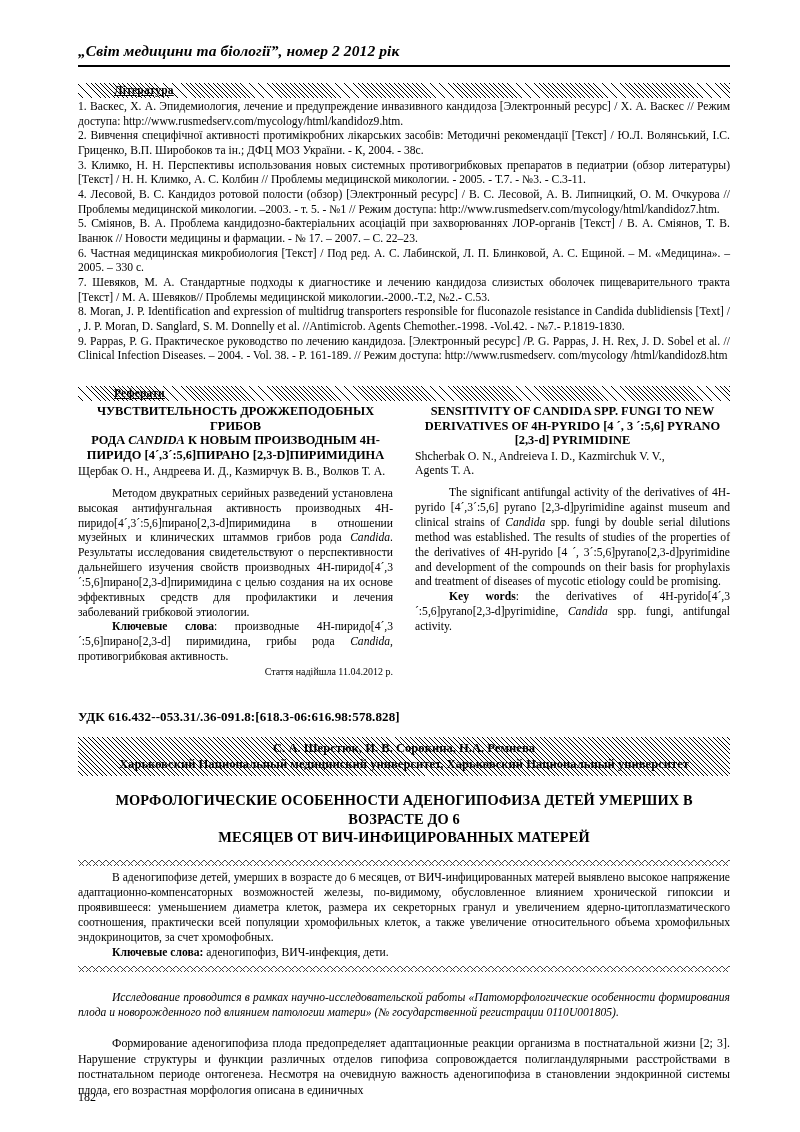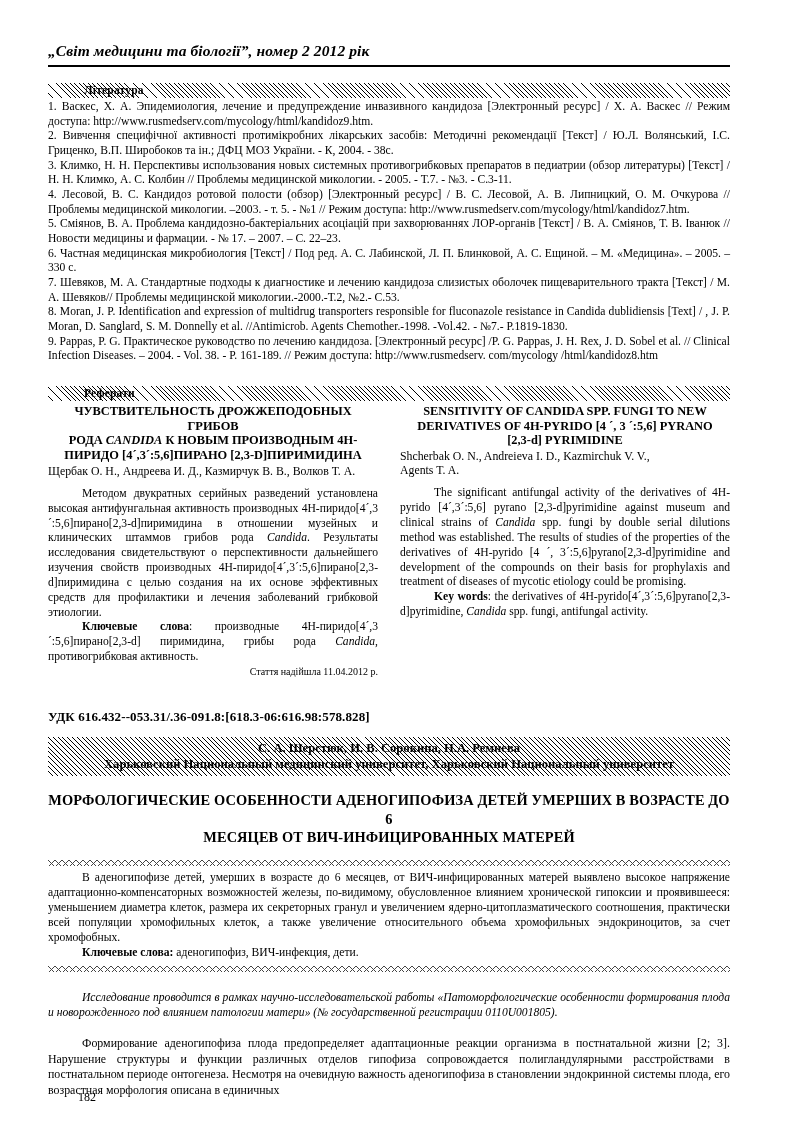--- a/index.html
+++ b/index.html
@@ -21,7 +21,7 @@
     width: 800px;
     height: 1132px;
     box-sizing: border-box;
-    padding: 42px 70px 0 48px;
+    padding: 42px 70px 0 78px;
   }
 
   

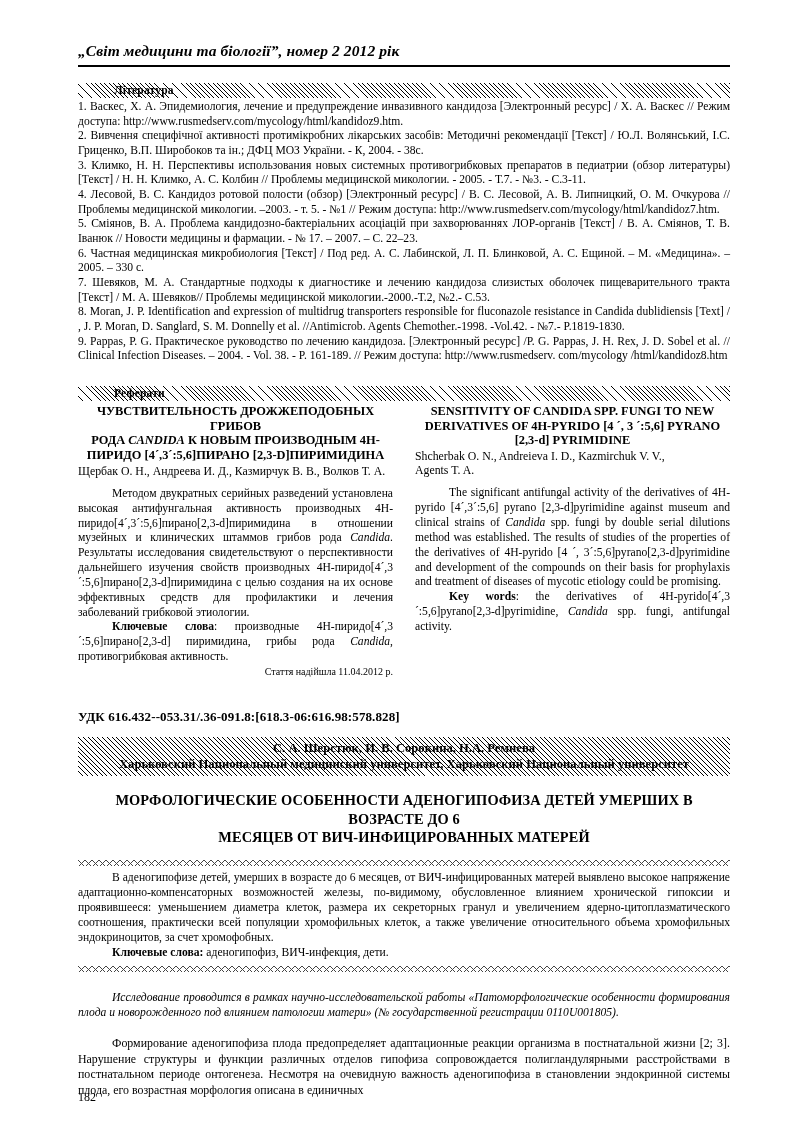--- a/index.html
+++ b/index.html
@@ -58,6 +58,7 @@
     color: #000;
     background: transparent;
     letter-spacing: 0.2px;
+    text-decoration: underline;
   }
 
   

